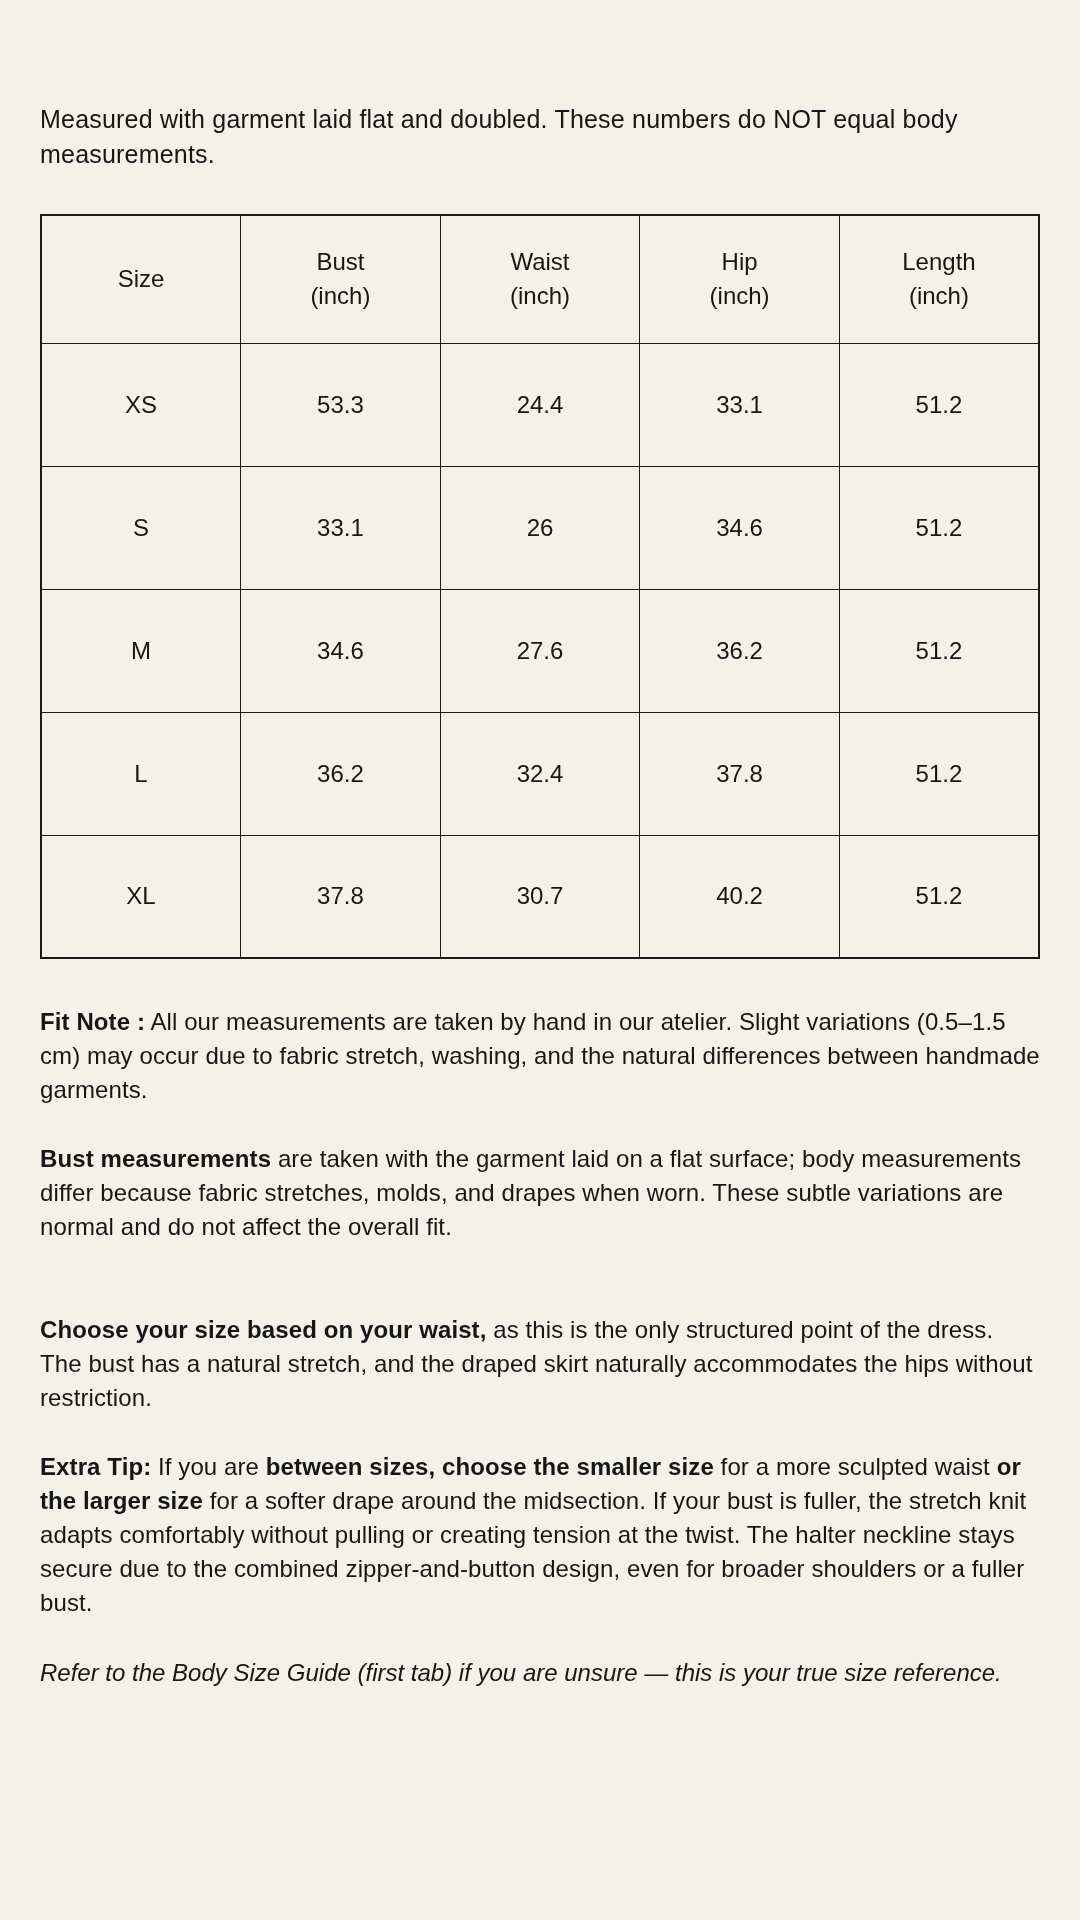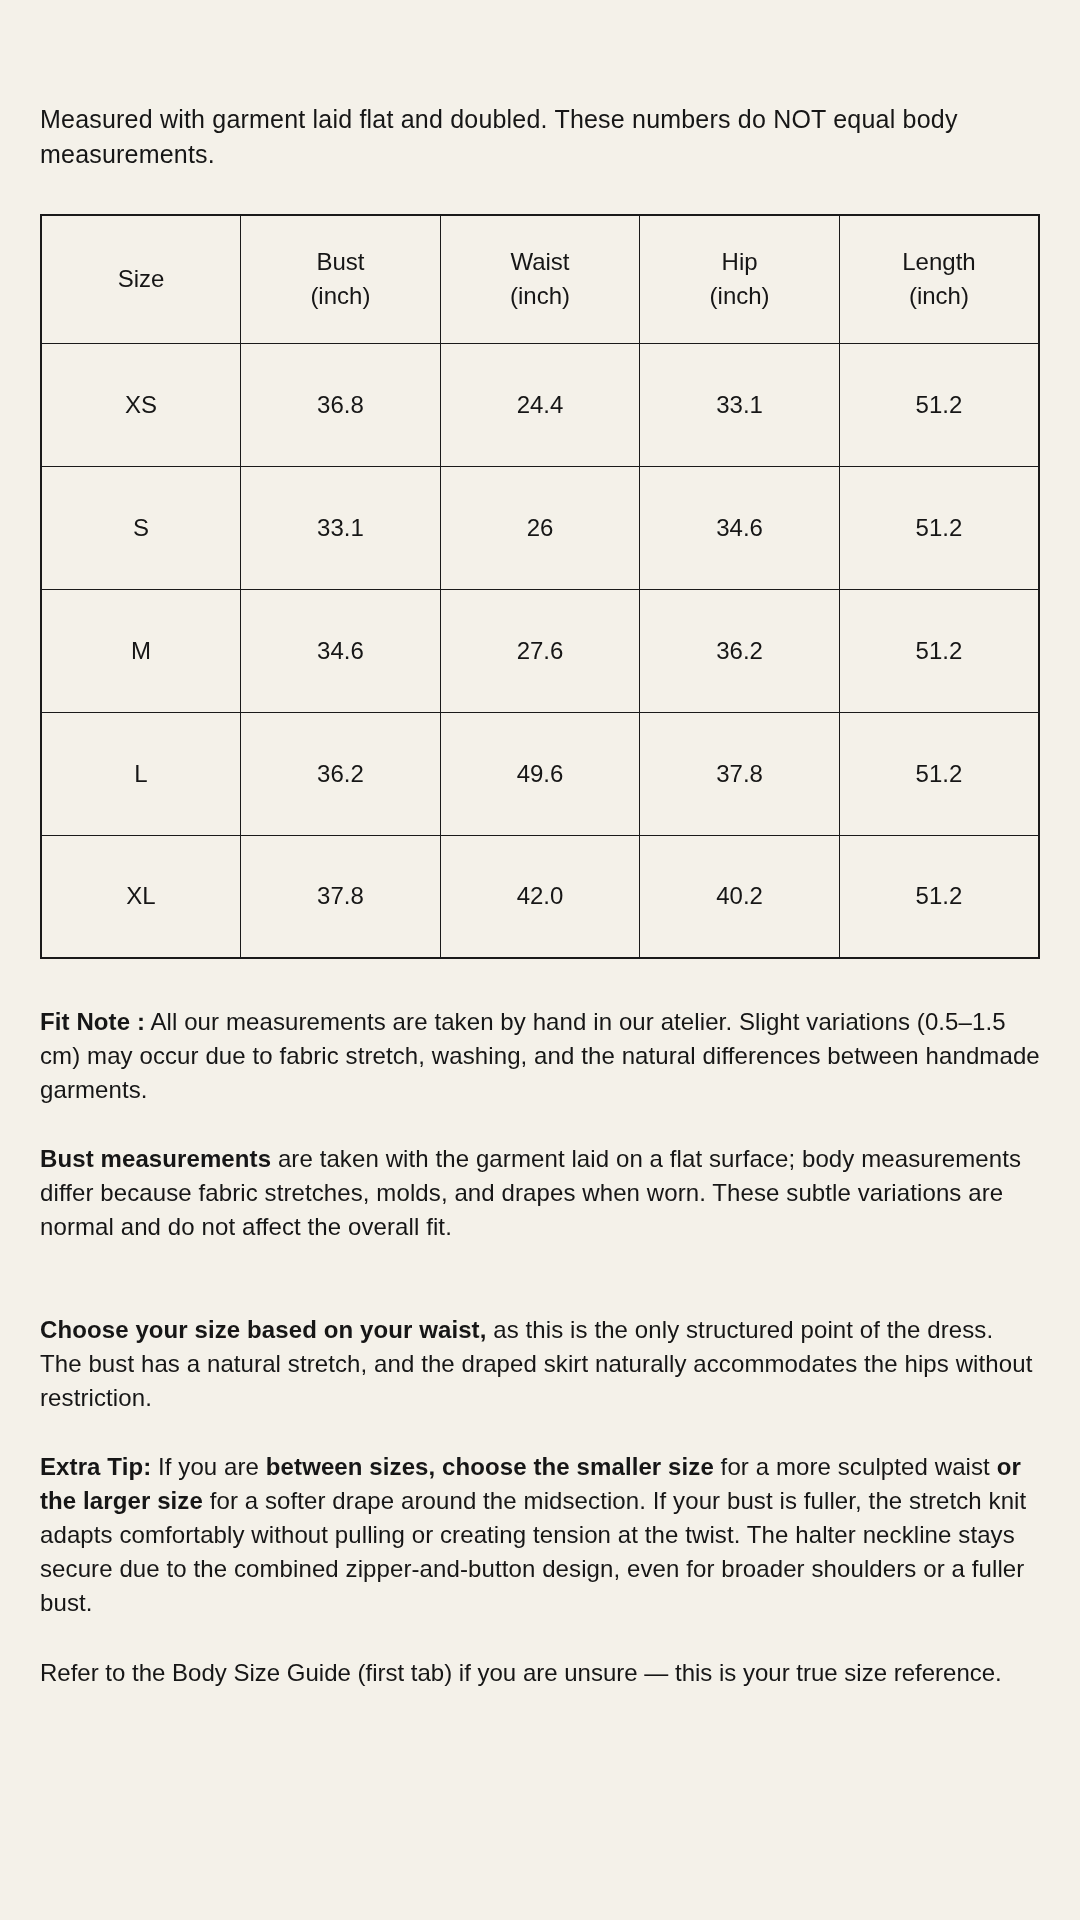--- a/index.html
+++ b/index.html
@@ -77,7 +77,7 @@
     <tbody>
       <tr>
         <td>XS</td>
-        <td>36.8</td>
+        <td>53.3</td>
         <td>24.4</td>
         <td>33.1</td>
         <td>51.2</td>

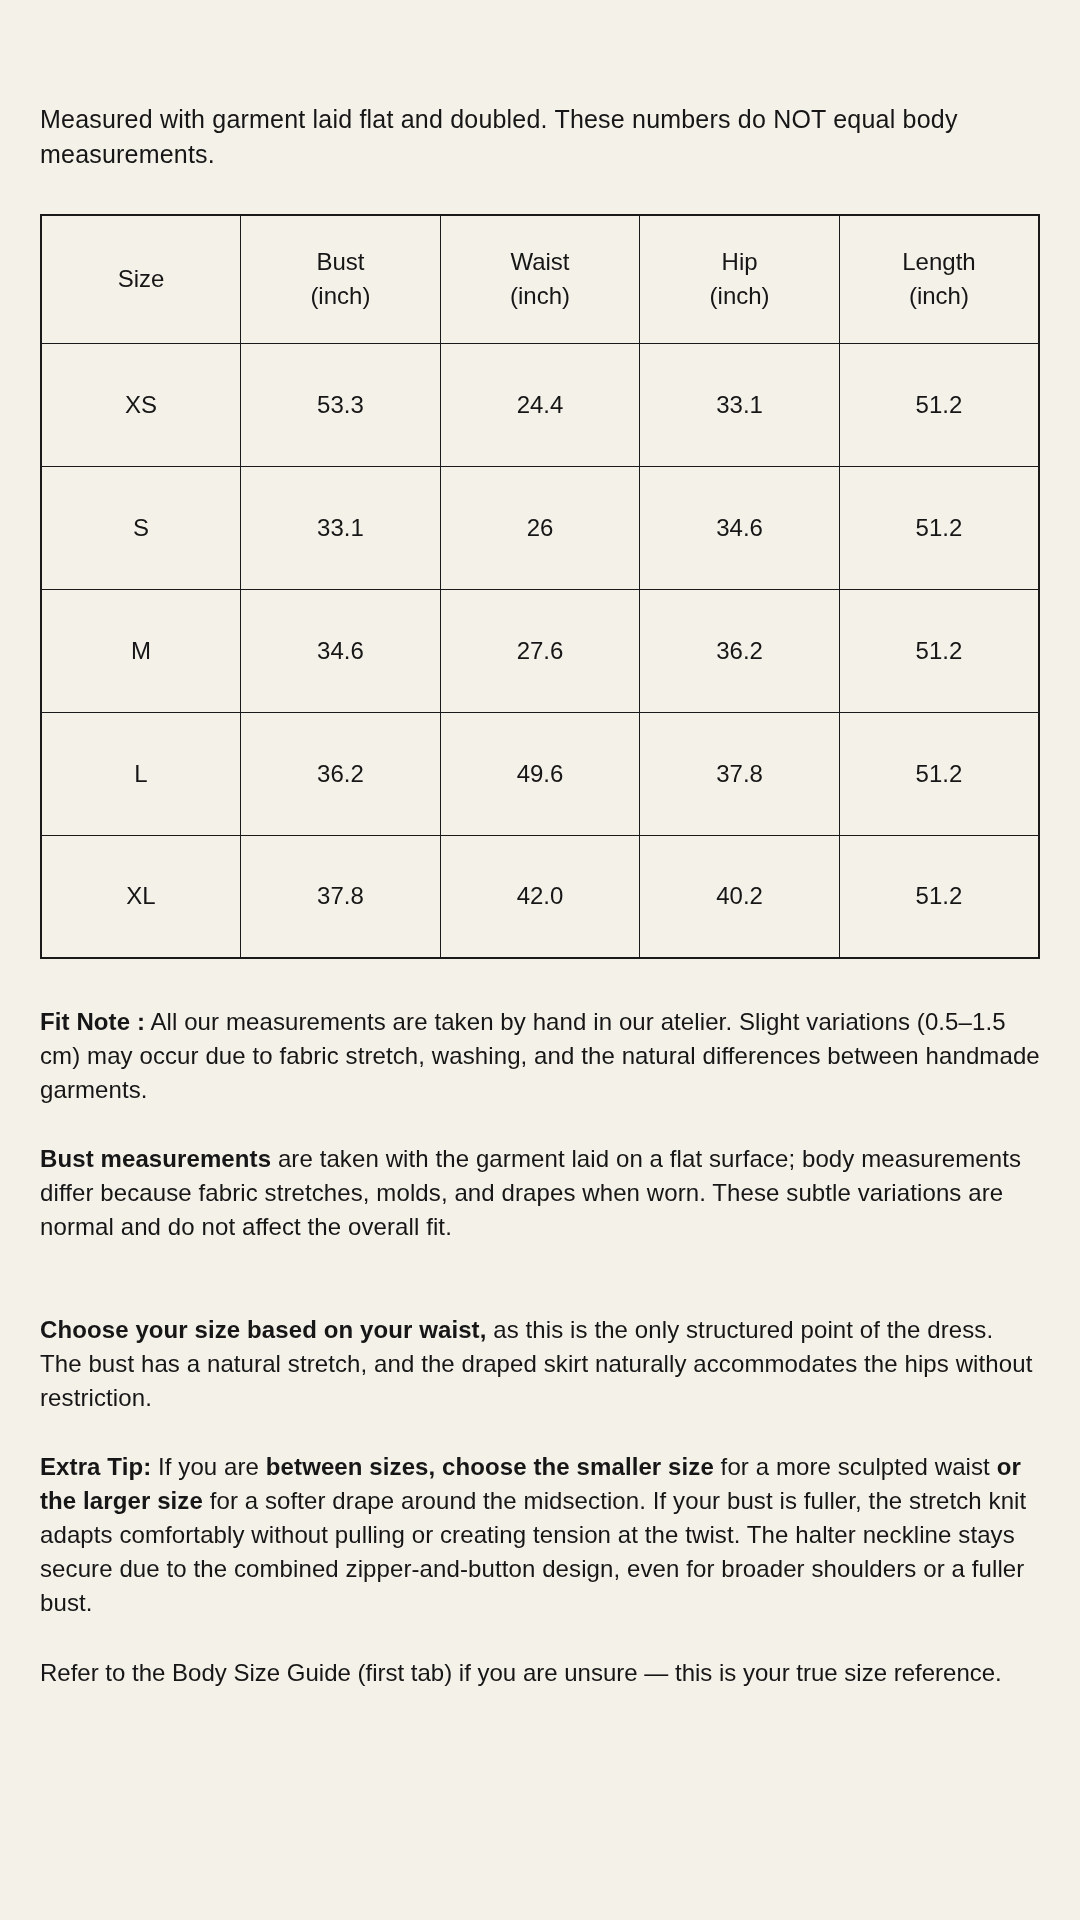--- a/index.html
+++ b/index.html
@@ -99,7 +99,7 @@
       <tr>
         <td>L</td>
         <td>36.2</td>
-        <td>49.6</td>
+        <td>32.4</td>
         <td>37.8</td>
         <td>51.2</td>
       </tr>

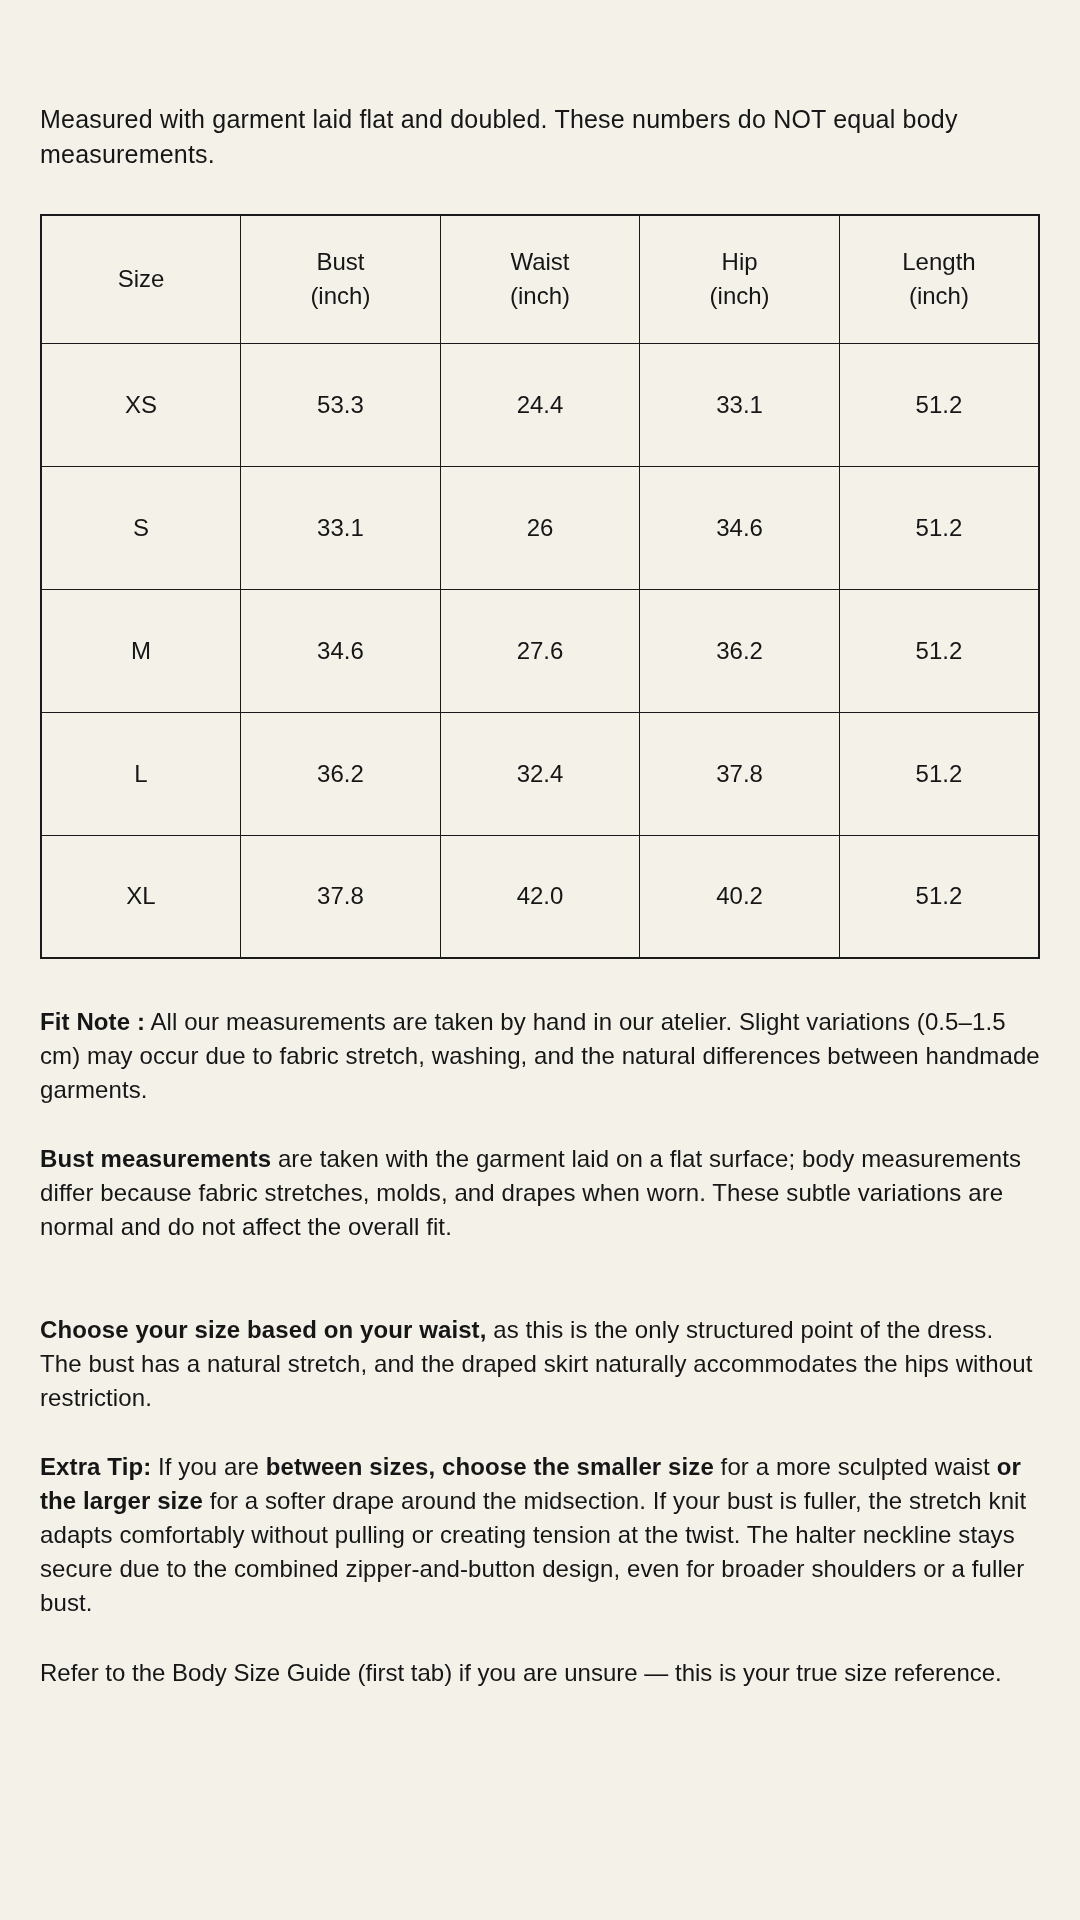--- a/index.html
+++ b/index.html
@@ -106,7 +106,7 @@
       <tr>
         <td>XL</td>
         <td>37.8</td>
-        <td>42.0</td>
+        <td>30.7</td>
         <td>40.2</td>
         <td>51.2</td>
       </tr>

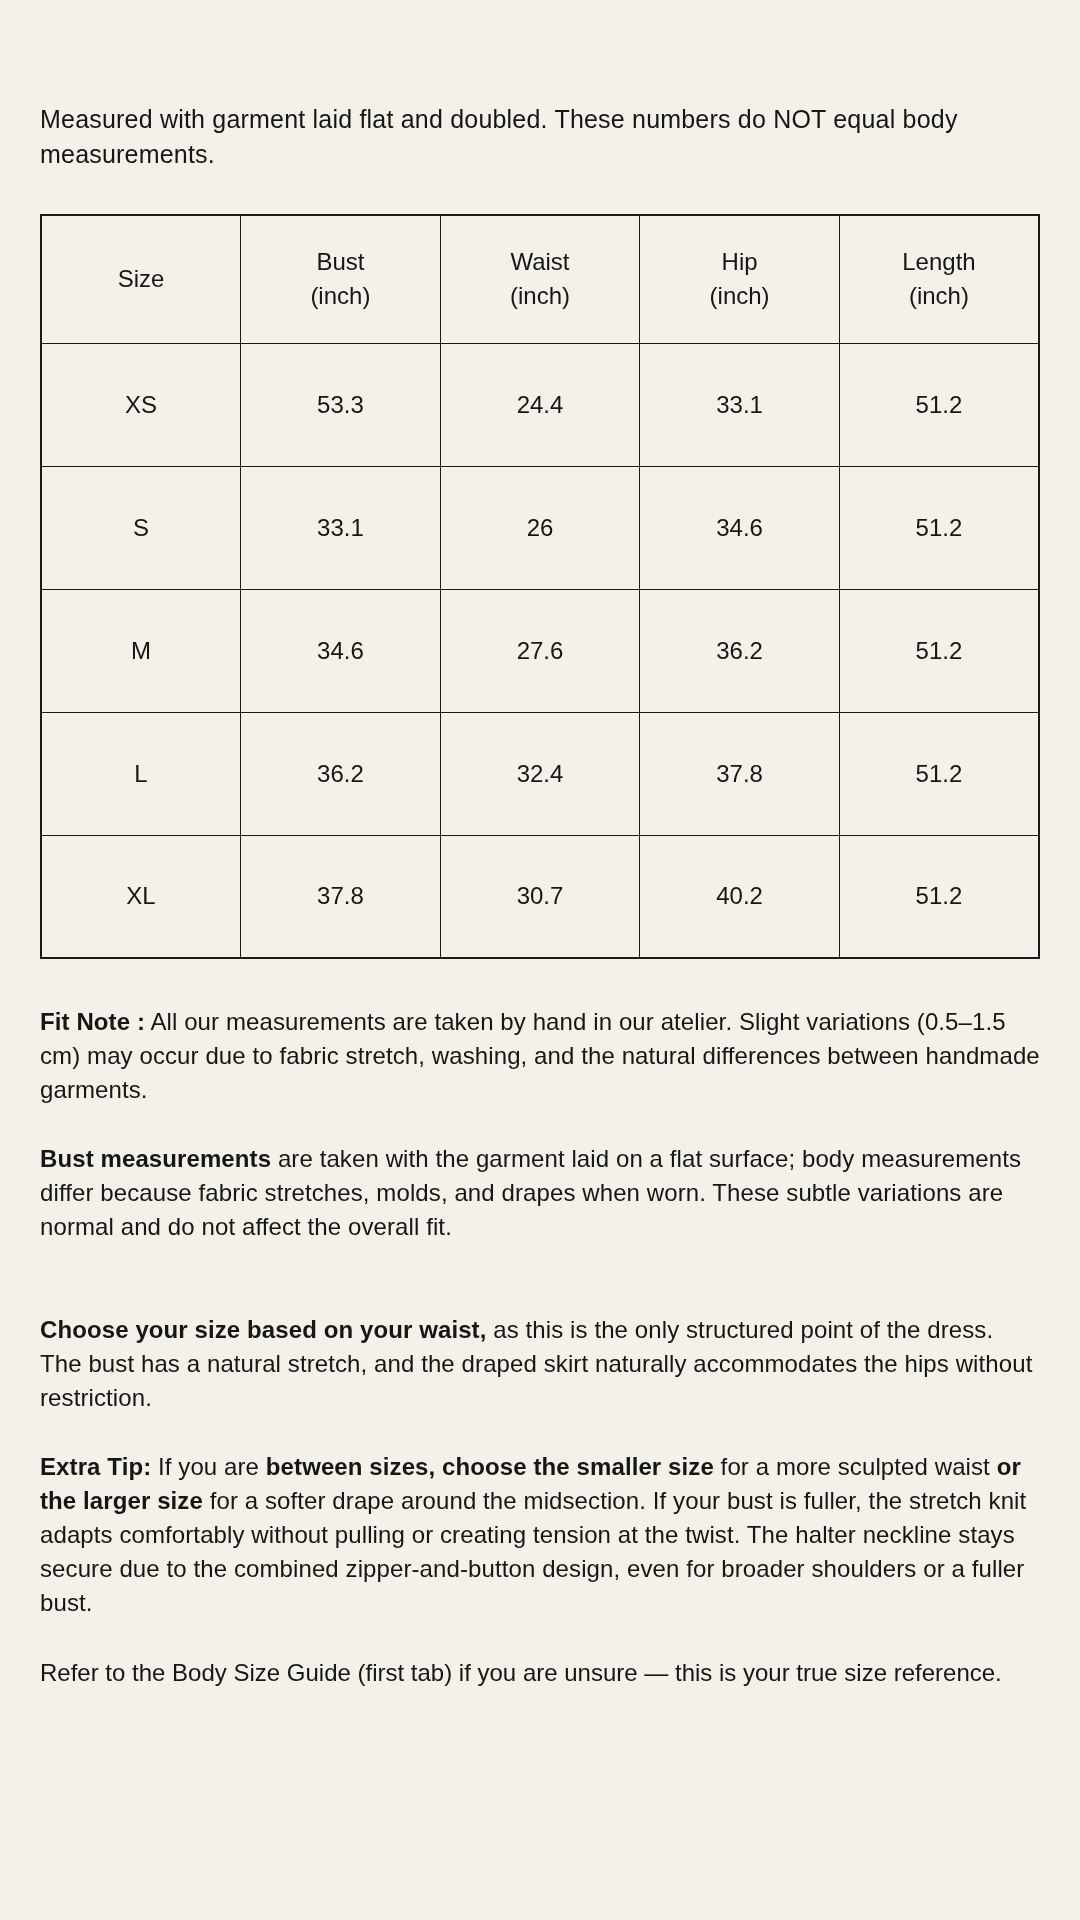--- a/index.html
+++ b/index.html
@@ -51,6 +51,7 @@
     font-size: 24px;
     line-height: 34px;
     margin-top: 36px;
+    font-style: italic;
   }
 </style>
 </head>

